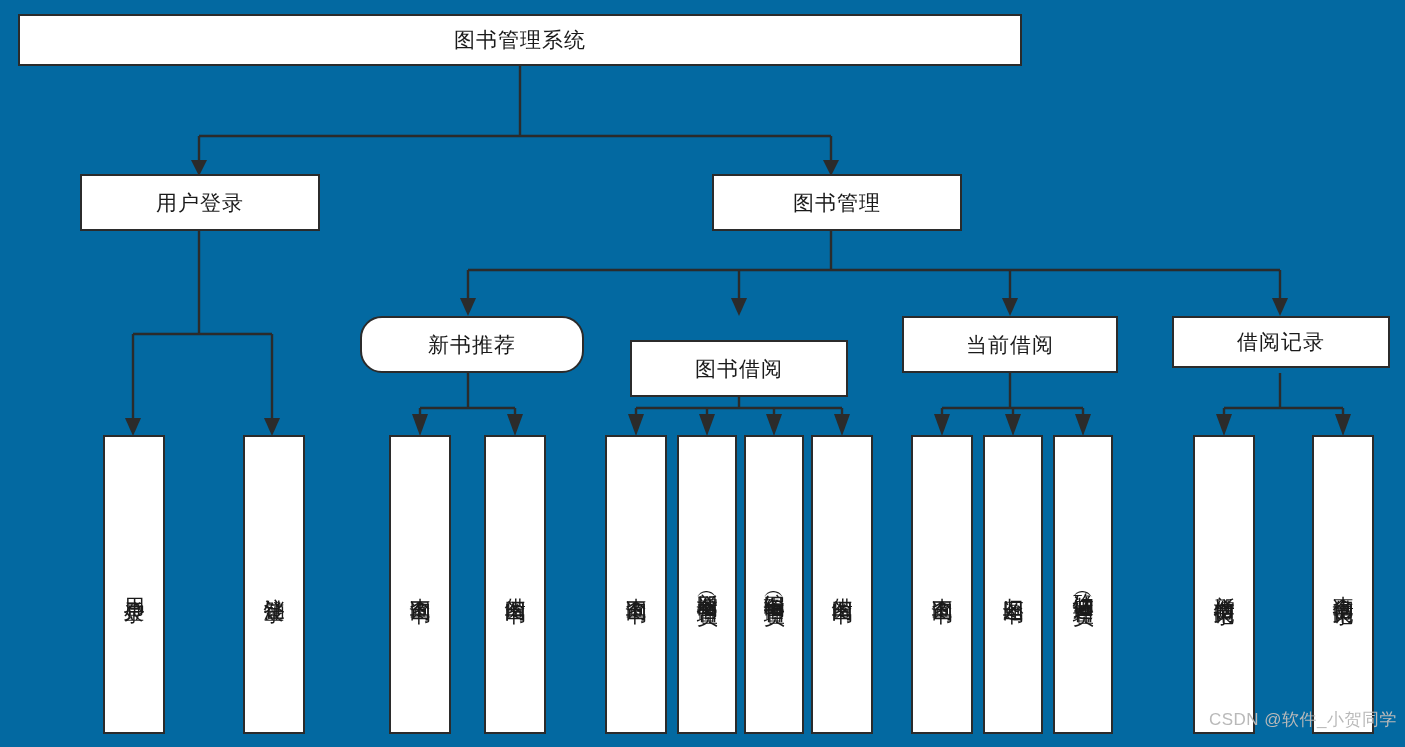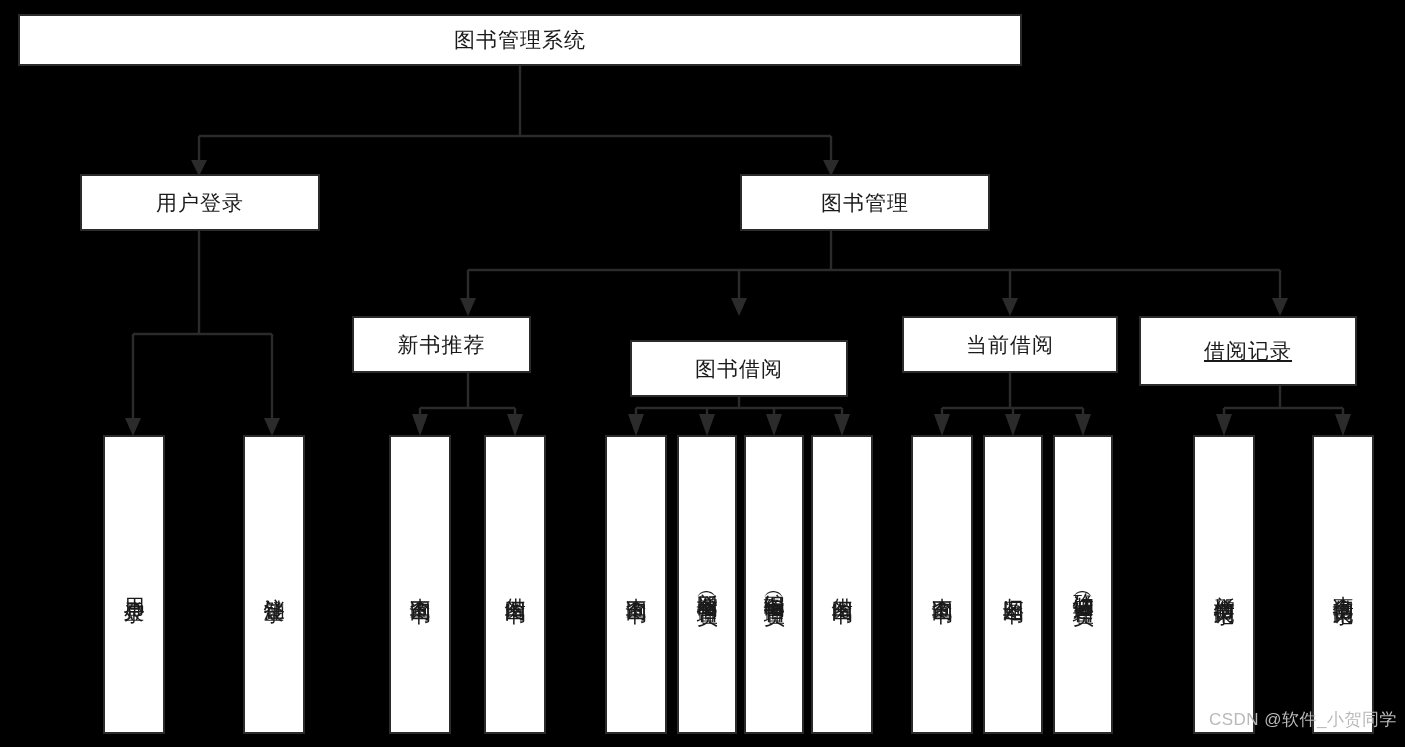--- a/index.html
+++ b/index.html
@@ -14,7 +14,7 @@
     position: relative;
     width: 1405px;
     height: 747px;
-    background: #000000;
+    background: #0369a1;
     overflow: hidden;
   }
   .node {

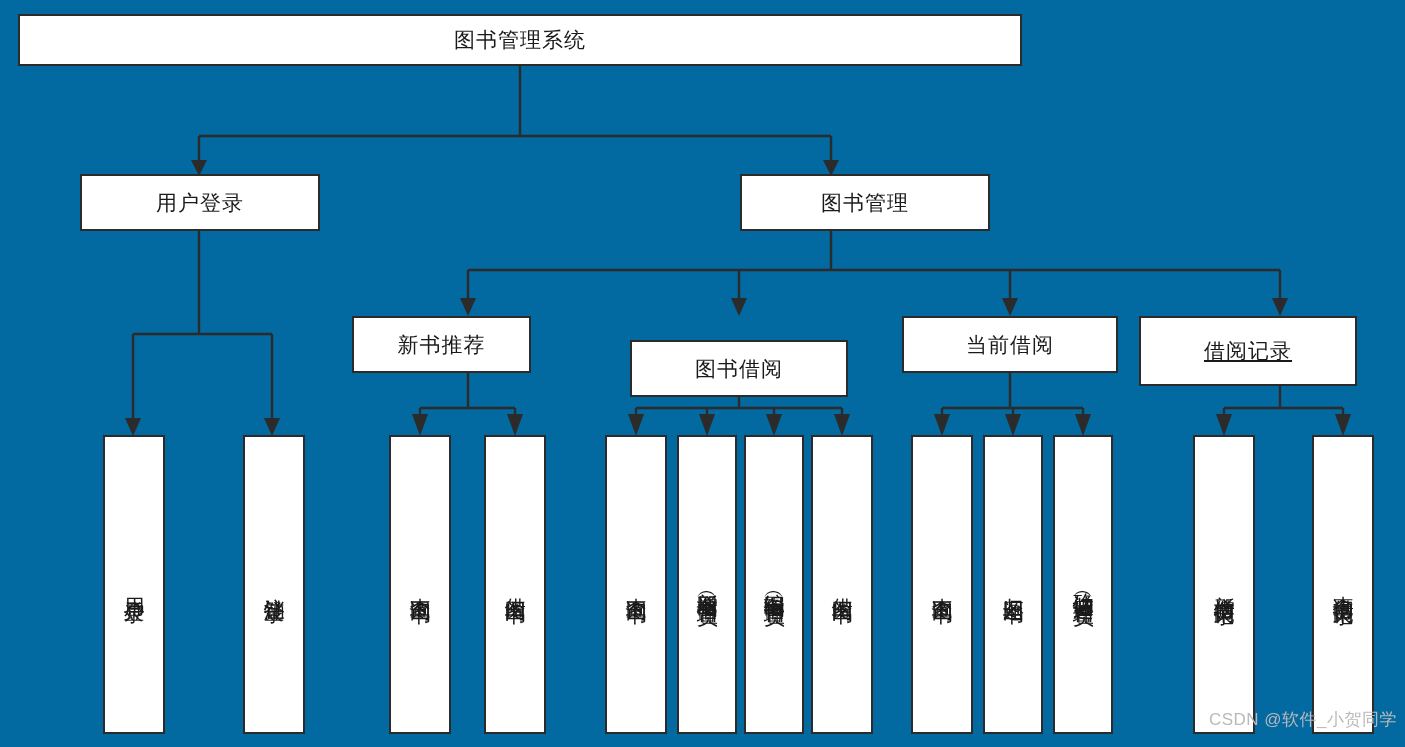--- a/index.html
+++ b/index.html
@@ -147,7 +147,7 @@
   <div class="node h" style="left:80px; top:174px; width:240px; height:57px;">
     <span>用户登录</span>
   </div>
-  <div class="node h" style="left:740px; top:174px; width:250px; height:57px;text-align:center;">
+  <div class="node h" style="left:712px; top:174px; width:250px; height:57px;text-align:center;">
     <span>图书管理</span>
   </div>
 

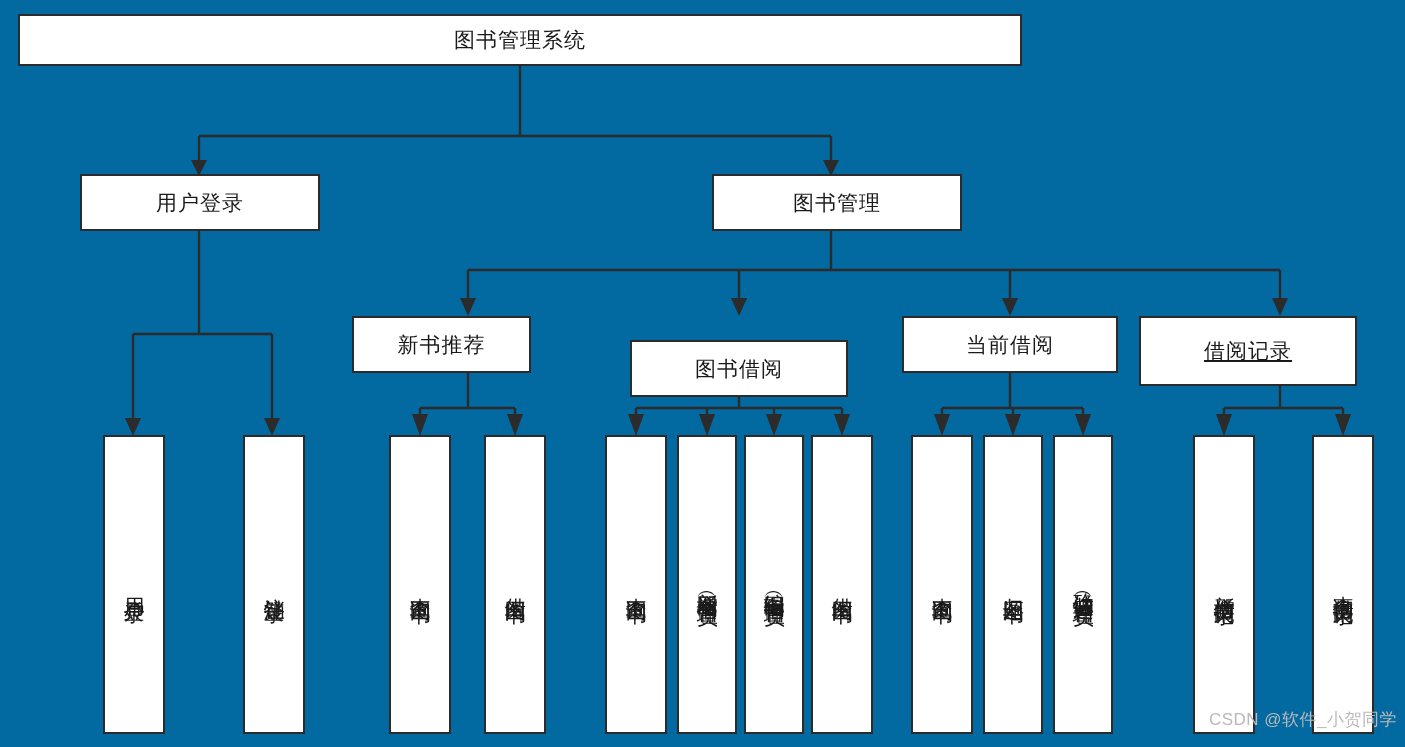--- a/index.html
+++ b/index.html
@@ -151,7 +151,7 @@
     <span>图书管理</span>
   </div>
 
-  <div class="node h" style="left:352px; top:316px; width:179px; height:57px;">
+  <div class="node h" style="left:360px; top:316px; width:224px; height:57px;border-radius:22px;">
     <span>新书推荐</span>
   </div>
   <div class="node h" style="left:630px; top:316px; width:218px; height:57px;margin-top:24px;">

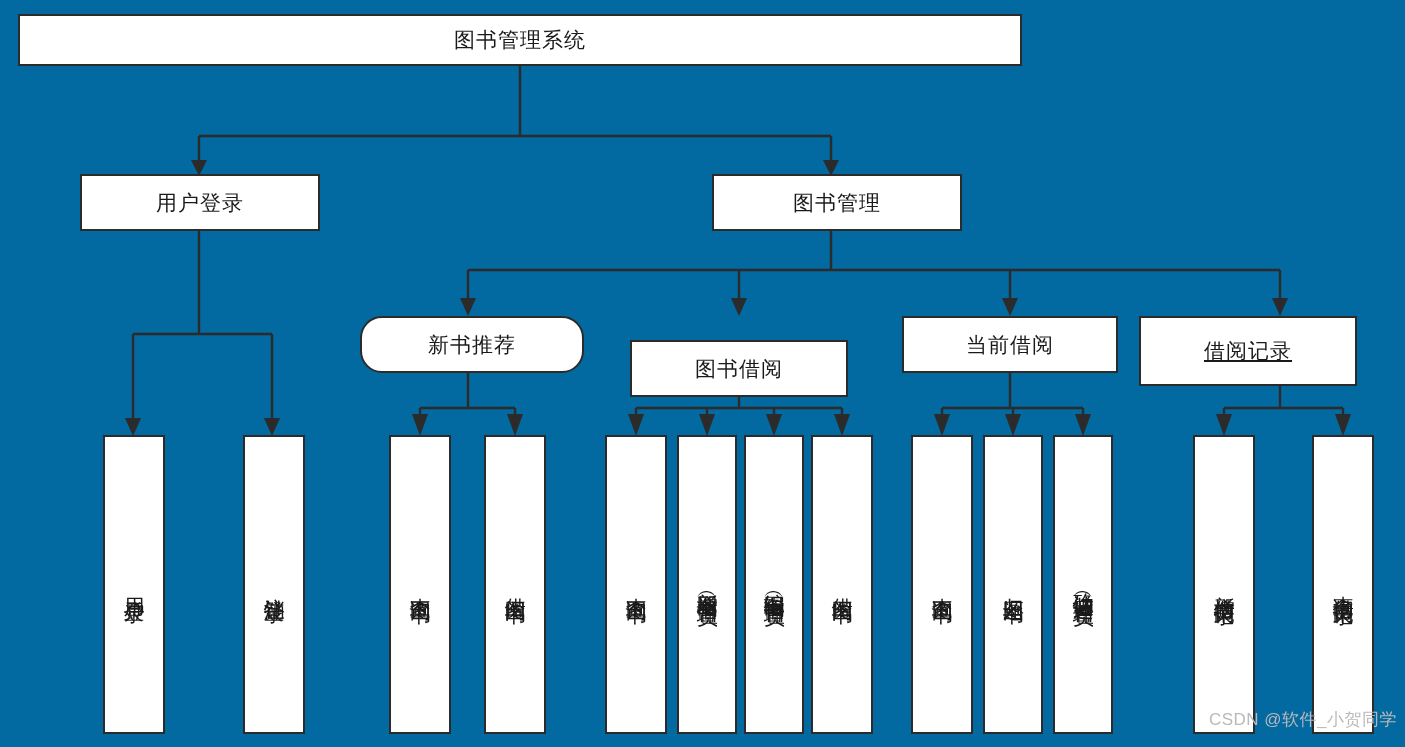--- a/index.html
+++ b/index.html
@@ -160,7 +160,7 @@
   <div class="node h" style="left:902px; top:316px; width:216px; height:57px;justify-content:center;">
     <span>当前借阅</span>
   </div>
-  <div class="node h" style="left:1139px; top:316px; width:218px; height:70px;text-decoration:underline;">
+  <div class="node h" style="left:1172px; top:316px; width:218px; height:52px;">
     <span>借阅记录</span>
   </div>
 

